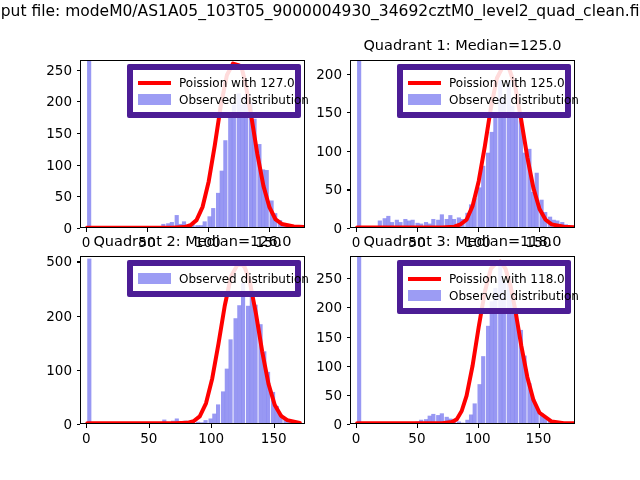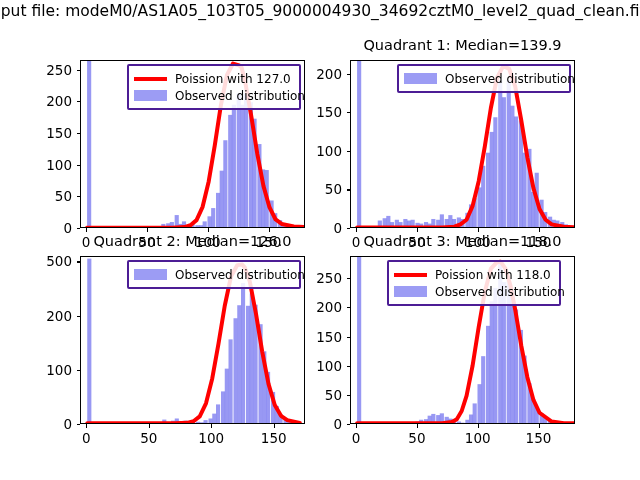--- a/index.html
+++ b/index.html
@@ -216,7 +216,7 @@
   </div>
 
   <div class="subplot" style="left:350px; top:60px; width:225px; height:168px;">
-    <div class="axtitle">Quadrant 1: Median=139.9</div>
+    <div class="axtitle">Quadrant 1: Median=125.0</div>
     <div class="plotbox" id="box1" style="left:0; top:0; width:225px; height:168px;">
       <div class="plotclip">
           <svg class="data-layer" id="svg1" width="225" height="168">

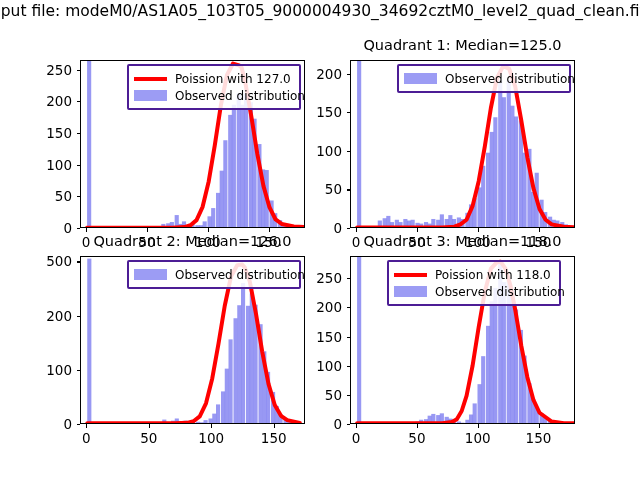--- a/index.html
+++ b/index.html
@@ -86,7 +86,7 @@
   .legend {
     position: absolute;
     box-sizing: border-box;
-    border: 2px solid #4c1d95;
+    border: 6px solid #4c1d95;
     background: rgba(255,255,255,0.86);
     border-radius: 2px;
     padding: 4px 6px 4px 5px;

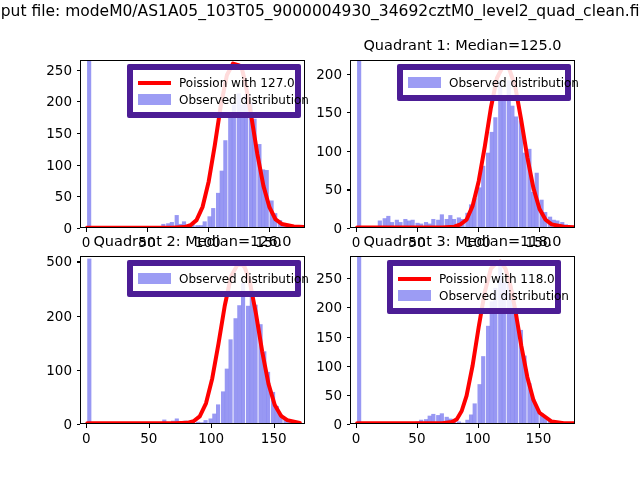--- a/index.html
+++ b/index.html
@@ -298,6 +298,10 @@
       </div>
     <div class="legend" style="left:47px; top:4px; width:174px;">
       <div class="legend-row">
+        <span class="legend-key line"></span>
+        <span class="legend-label">Poission with 125.0</span>
+      </div>
+      <div class="legend-row">
         <span class="legend-key patch"></span>
         <span class="legend-label">Observed distribution</span>
       </div>

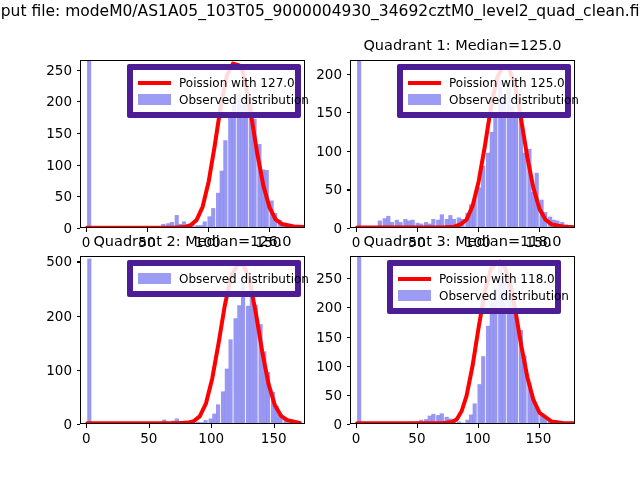--- a/index.html
+++ b/index.html
@@ -459,7 +459,7 @@
         <div class="xtick-mark" style="left: 188.514px; top: 168px;"></div>
         <div class="xtick-label" style="left: 188.514px; top: 174px;">150</div>
       </div>
-    <div class="legend" style="left:37px; top:4px; width:174px;">
+    <div class="legend" style="left:47px; top:4px; width:174px;">
       <div class="legend-row">
         <span class="legend-key line"></span>
         <span class="legend-label">Poission with 118.0</span>

